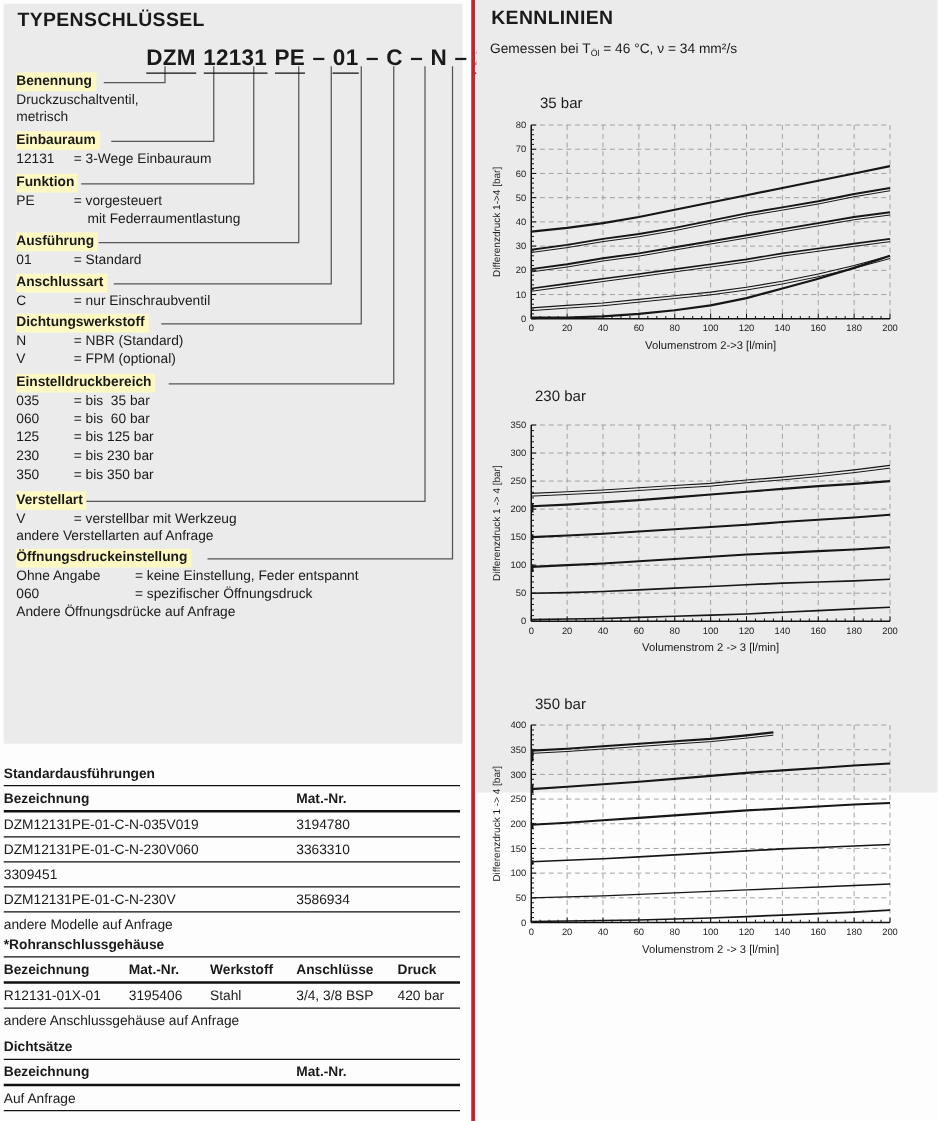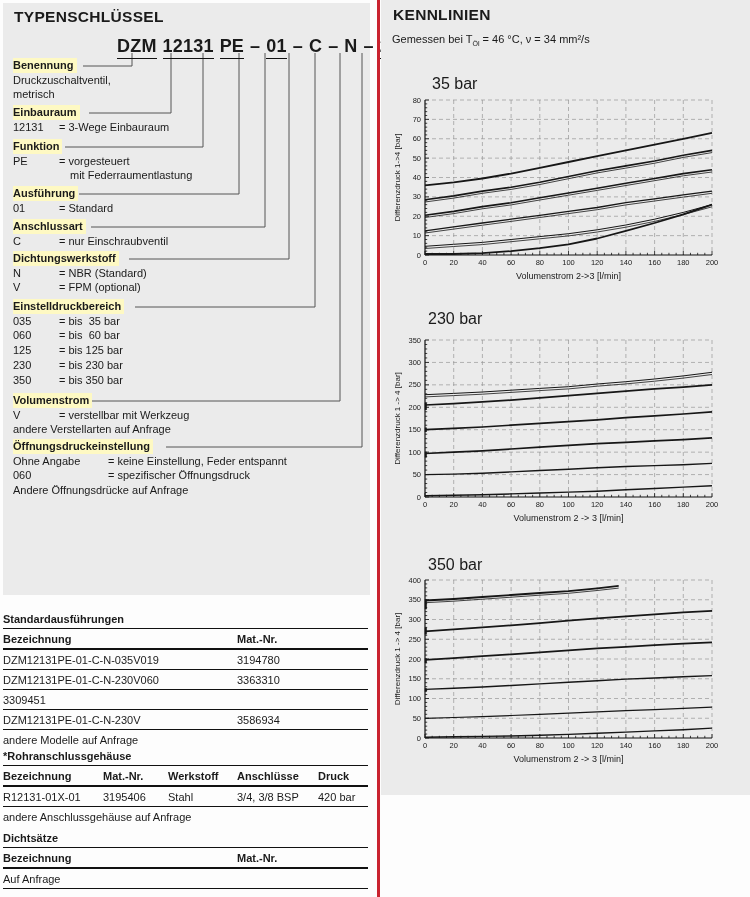--- a/index.html
+++ b/index.html
@@ -33,7 +33,7 @@
   .cols2{grid-template-columns:234px 1fr;}
   .cols5{grid-template-columns:100px 65px 69px 81px 1fr;}
   
-  .right-col{position:absolute;left:381px;top:0;width:369px;height:795px;background:#ebebeb;}
+  .right-col{position:absolute;left:381px;top:0;width:369px;height:634px;background:#ebebeb;}
   .right-col .panel-title{left:12px;top:6px;}
   .subtitle{position:absolute;left:11px;top:33px;font-size:11px;}
   .subtitle sub{font-size:7px;}

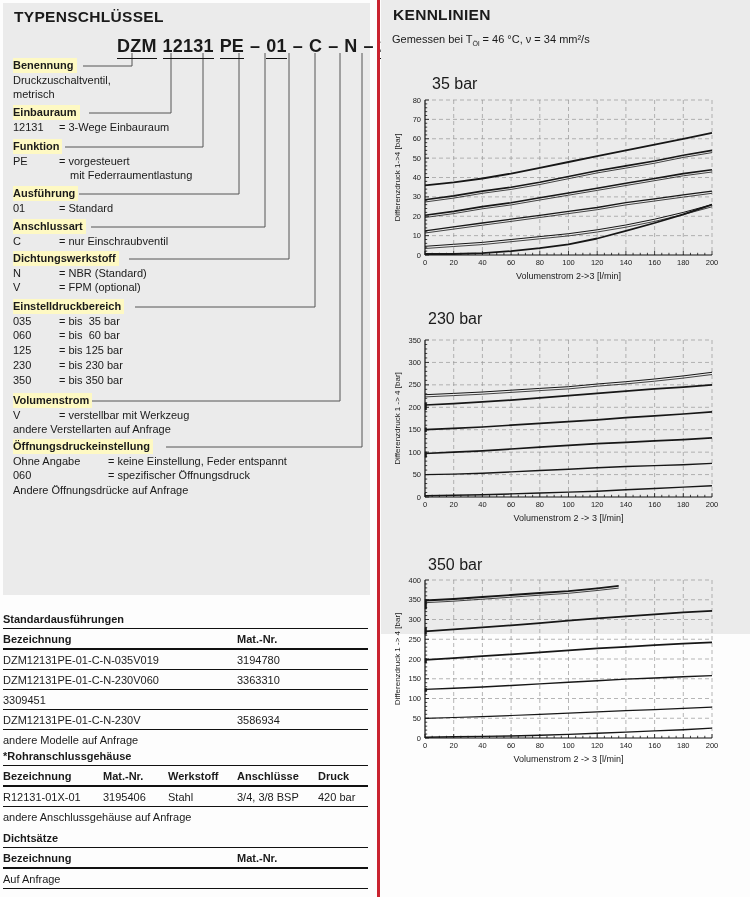--- a/index.html
+++ b/index.html
@@ -37,7 +37,7 @@
   .right-col .panel-title{left:12px;top:6px;}
   .subtitle{position:absolute;left:11px;top:33px;font-size:11px;}
   .subtitle sub{font-size:7px;}
-  .chart-title{position:absolute;font-size:16px;}
+  .chart-title{position:absolute;font-size:12px;}
   .chart-svg{position:absolute;}
 </style>
 </head>

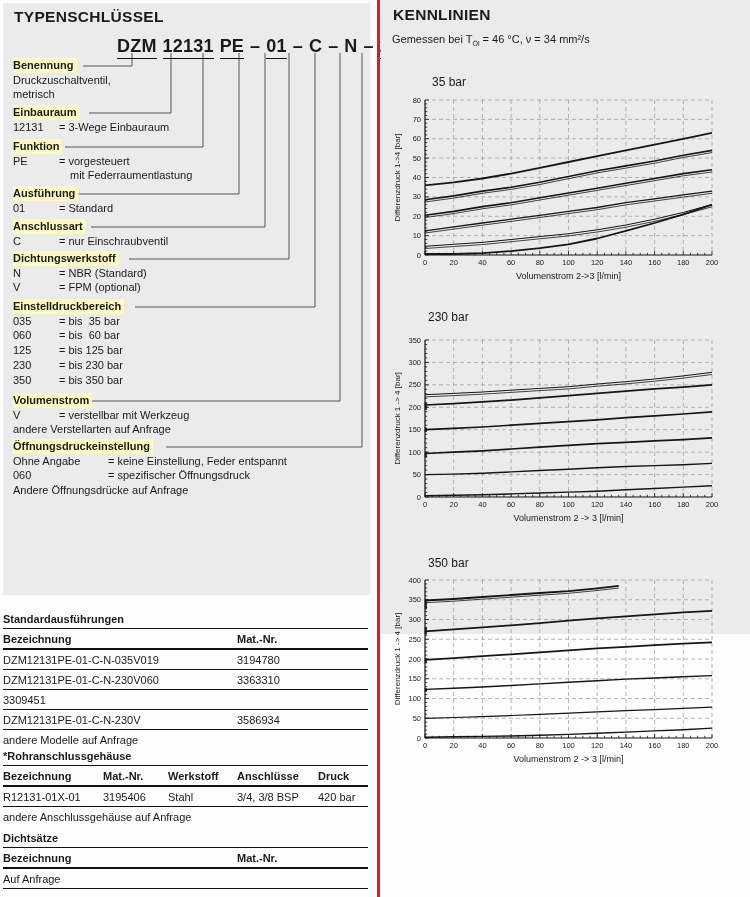--- a/index.html
+++ b/index.html
@@ -70,7 +70,7 @@
         <div class="section" style="top: 216px;"><div class="lbl">Anschlussart</div><div class="line"><span class="k">C</span><span class="v">= nur Einschraubventil</span></div></div>
         <div class="section" style="top: 248px;"><div class="lbl">Dichtungswerkstoff</div><div class="line"><span class="k">N</span><span class="v">= NBR (Standard)</span></div><div class="line"><span class="k">V</span><span class="v">= FPM (optional)</span></div></div>
         <div class="section" style="top: 296px;"><div class="lbl">Einstelldruckbereich</div><div class="line"><span class="k">035</span><span class="v">= bis  35 bar</span></div><div class="line"><span class="k">060</span><span class="v">= bis  60 bar</span></div><div class="line"><span class="k">125</span><span class="v">= bis 125 bar</span></div><div class="line"><span class="k">230</span><span class="v">= bis 230 bar</span></div><div class="line"><span class="k">350</span><span class="v">= bis 350 bar</span></div></div>
-        <div class="section" style="top: 390px;"><div class="lbl">Volumenstrom</div><div class="line"><span class="k">V</span><span class="v">= verstellbar mit Werkzeug</span></div><div class="line"><span class="p">andere Verstellarten auf Anfrage</span></div></div>
+        <div class="section" style="top: 390px;"><div class="lbl">Verstellart</div><div class="line"><span class="k">V</span><span class="v">= verstellbar mit Werkzeug</span></div><div class="line"><span class="p">andere Verstellarten auf Anfrage</span></div></div>
         <div class="section wide" style="top: 436px;"><div class="lbl">Öffnungsdruckeinstellung</div><div class="line"><span class="k">Ohne Angabe</span><span class="v">= keine Einstellung, Feder entspannt</span></div><div class="line"><span class="k">060</span><span class="v">= spezifischer Öffnungsdruck</span></div><div class="line"><span class="p">Andere Öffnungsdrücke auf Anfrage</span></div></div>
       </div>
   </div>

